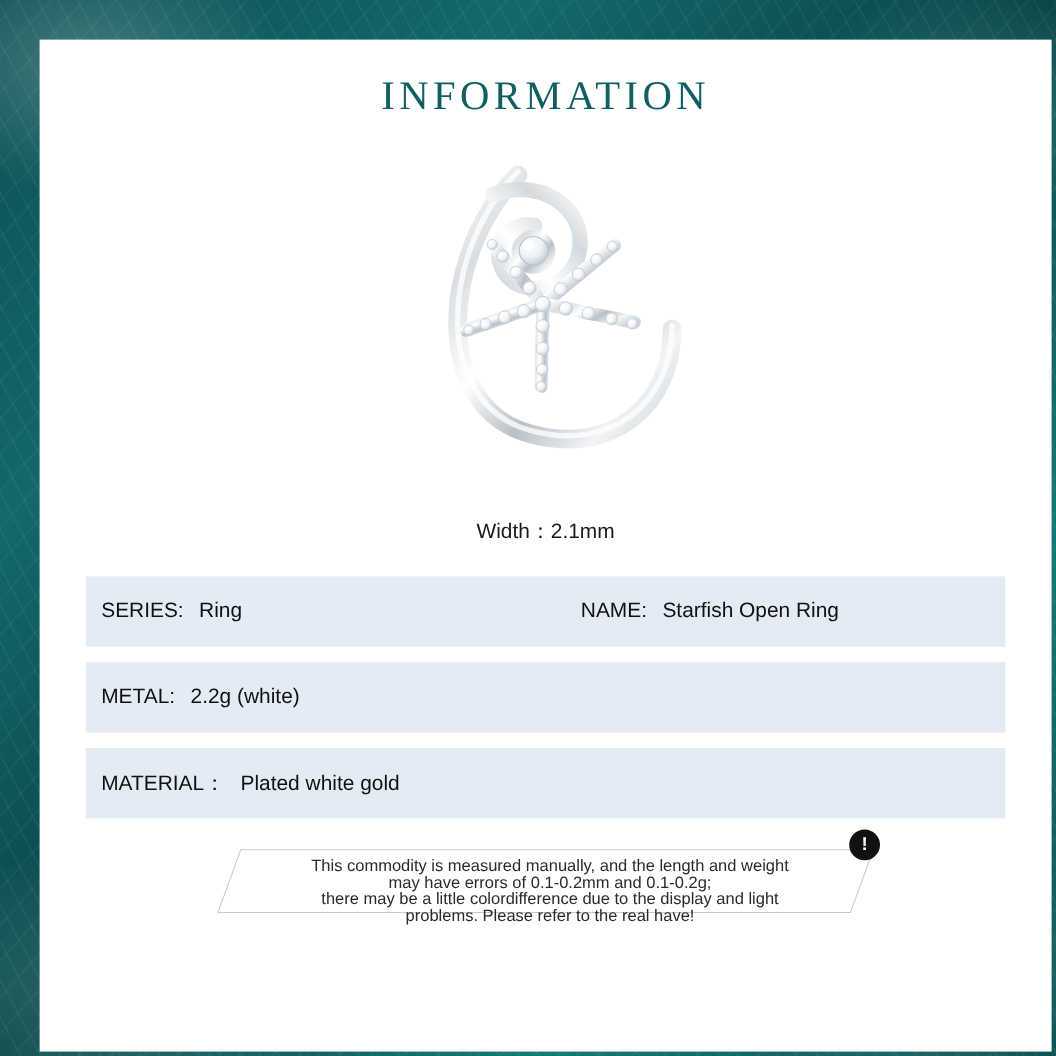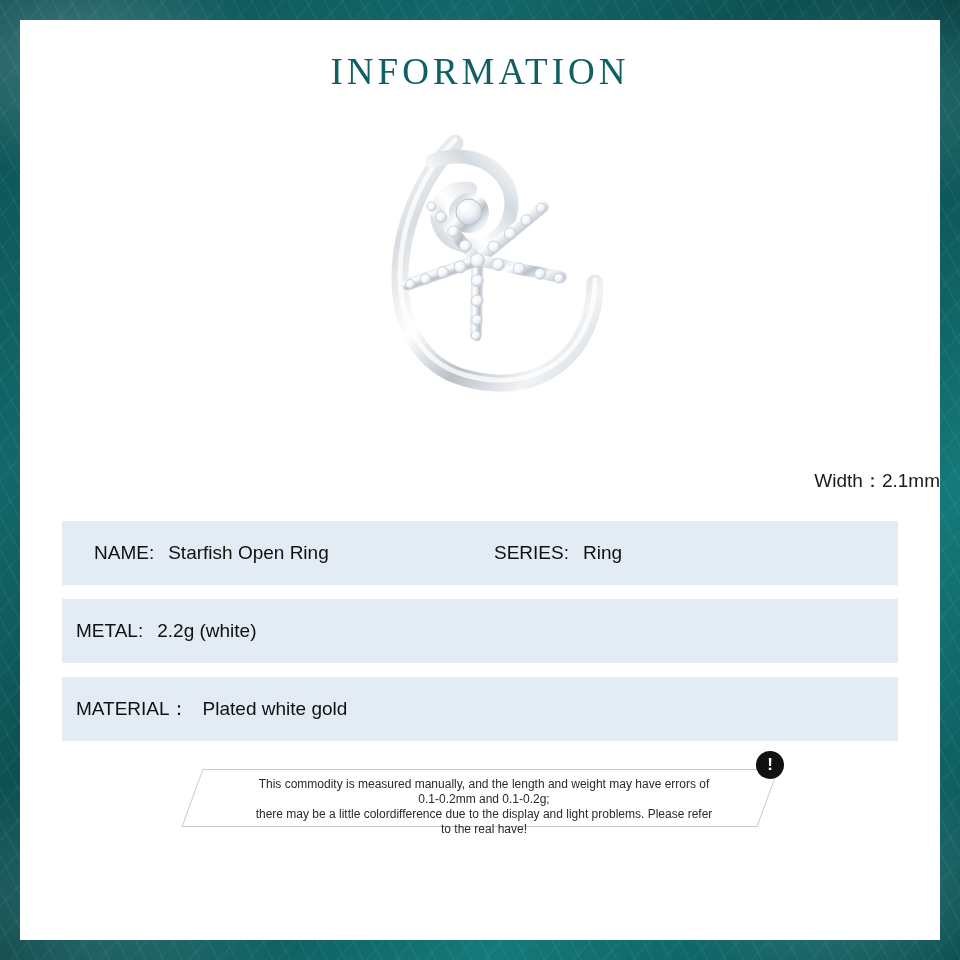--- a/index.html
+++ b/index.html
@@ -26,7 +26,7 @@
       radial-gradient(ellipse 340px 220px at 10% 94%, rgba(190,255,250,0.18), rgba(255,255,255,0) 60%),
       radial-gradient(ellipse 300px 200px at 88% 92%, rgba(255,255,255,0.14), rgba(255,255,255,0) 60%),
       linear-gradient(135deg, #0b4e52 0%, #12686a 25%, #0a4346 50%, #14797a 75%, #0b4f52 100%);
-    padding: 20px;
+    padding: 36px;
   }
   .page:before {
     

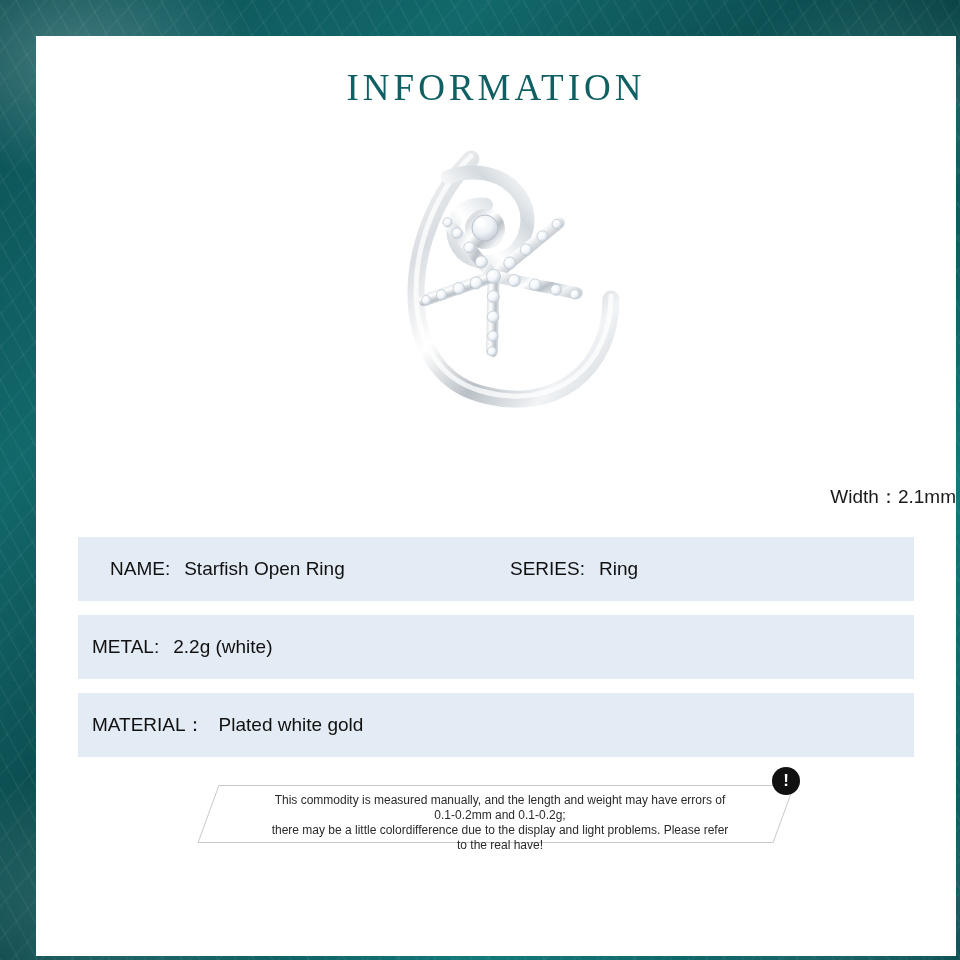--- a/index.html
+++ b/index.html
@@ -75,11 +75,11 @@
   }
 
   .measure {
-    text-align: right;
+    text-align: center;
     color: #1a1a1a;
     font-size: 19px;
     line-height: 28px;
-    margin-top: 34px;
+    margin-top: 21px;
   }
 
   

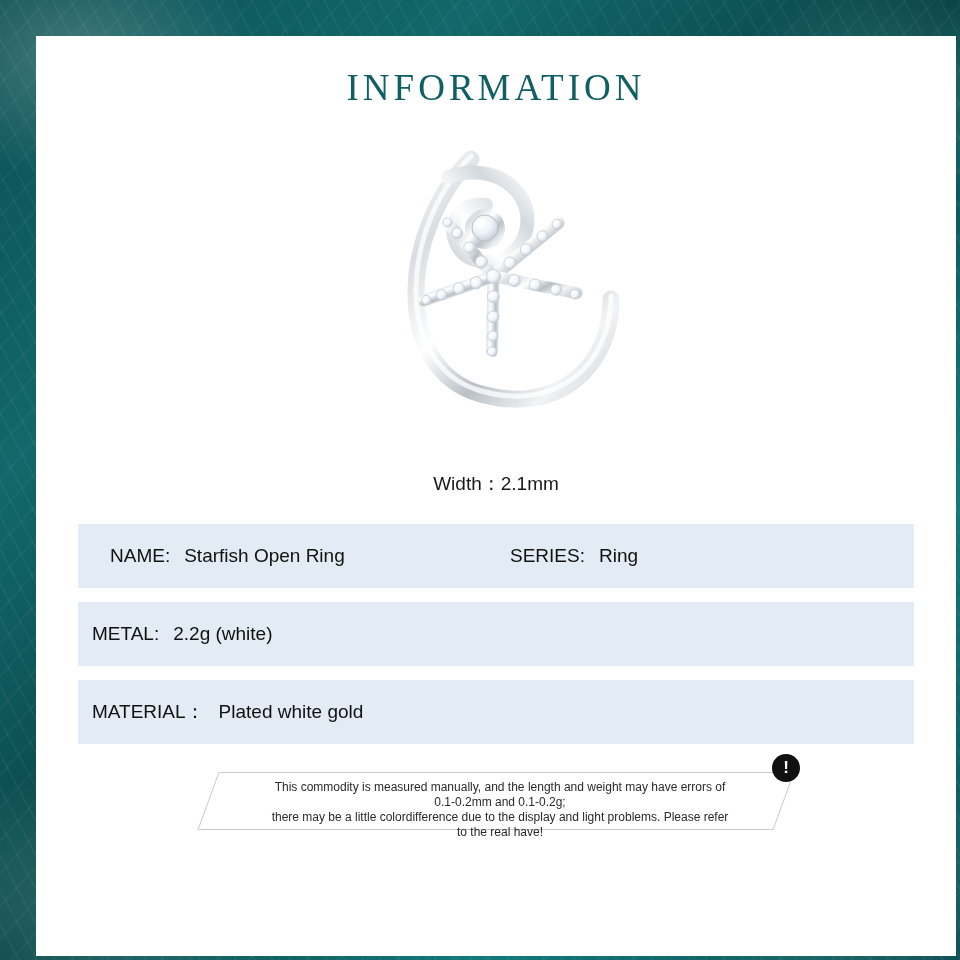--- a/index.html
+++ b/index.html
@@ -246,13 +246,13 @@
     <div class="specs">
 
       <div class="spec-row">
+        <div class="spec-cell right">
+          <span class="spec-key">SERIES:</span>
+          <span class="spec-val">Ring</span>
+        </div>
         <div class="spec-cell left">
           <span class="spec-key">NAME:</span>
           <span class="spec-val">Starfish Open Ring</span>
-        </div>
-        <div class="spec-cell right">
-          <span class="spec-key">SERIES:</span>
-          <span class="spec-val">Ring</span>
         </div>
       </div>
 

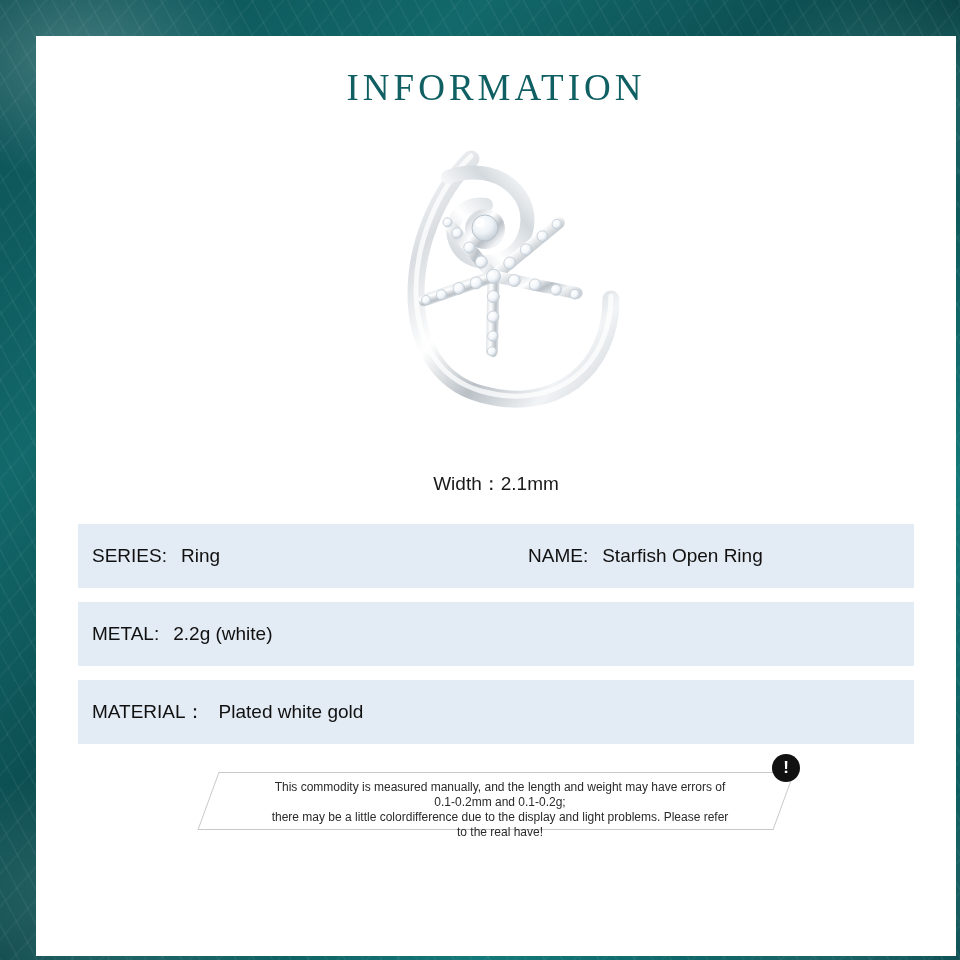--- a/index.html
+++ b/index.html
@@ -135,7 +135,7 @@
     right: 184px;
     top: 12px;
     text-align: center;
-    font-size: 12px;
+    font-size: 15px;
     line-height: 15px;
     color: #2a2a2a;
     margin-left: 24px;

